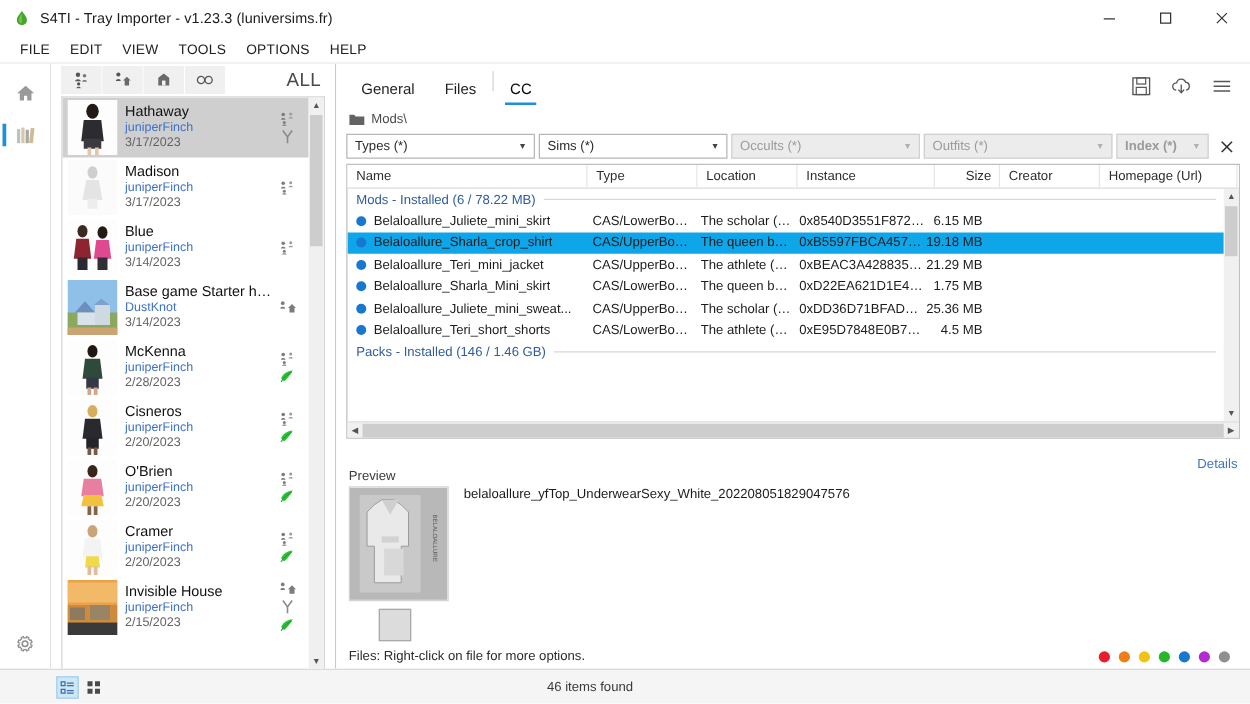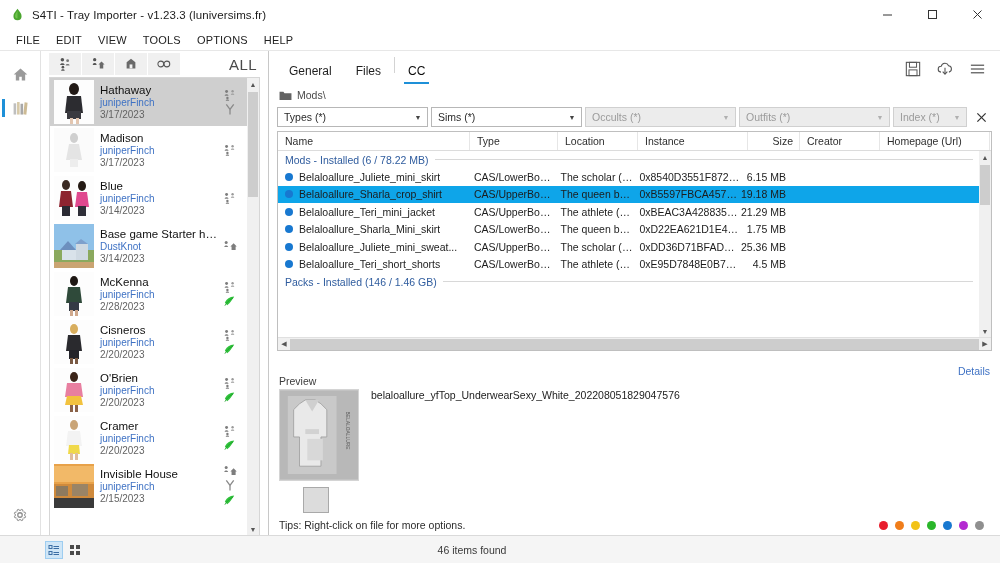--- a/index.html
+++ b/index.html
@@ -104,7 +104,7 @@
   .combo .lbl { flex:1; overflow:hidden; white-space:nowrap; text-overflow:ellipsis;}
   .combo .caret { width:14px; text-align:center; font-size:7px; color:#444;}
   .combo.disabled .caret { color:#b0b0b0;}
-  .combo.narrow { flex:0 0 74px; }
+  .combo.narrow { flex:0 0 74px;font-weight:bold; }
   .clear-x { width:22px; display:flex; align-items:center; justify-content:center; color:#333; font-size:13px;}
 
   

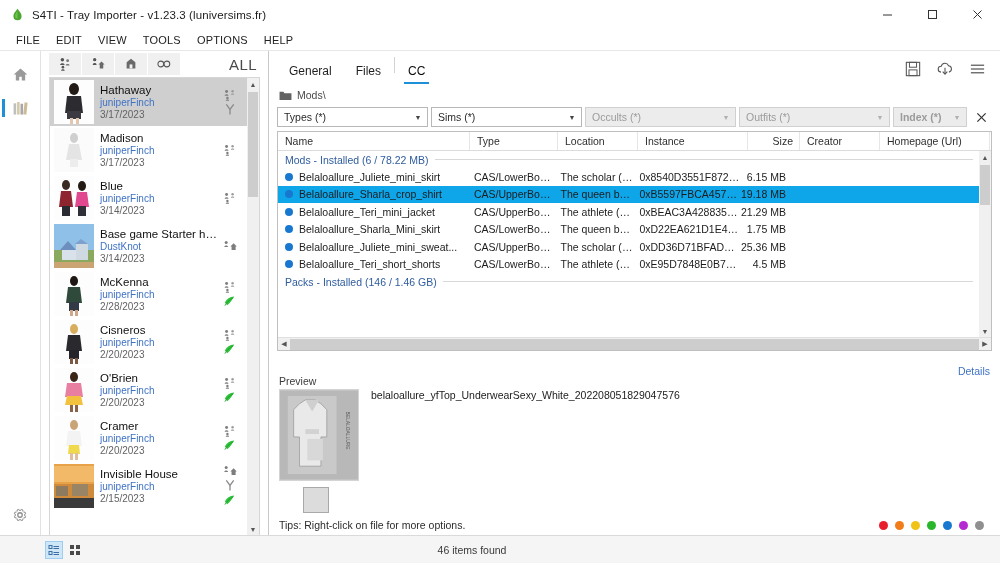--- a/index.html
+++ b/index.html
@@ -722,7 +722,7 @@
       </div>
 
       <div class="tips-row">
-        <span>Tips:  Right-click on file for more options.</span>
+        <span>Files:  Right-click on file for more options.</span>
         <span class="color-dots" id="color-dots">
             <span class="cdot" style="background: rgb(232, 30, 45);"></span>
             <span class="cdot" style="background: rgb(240, 125, 26);"></span>

